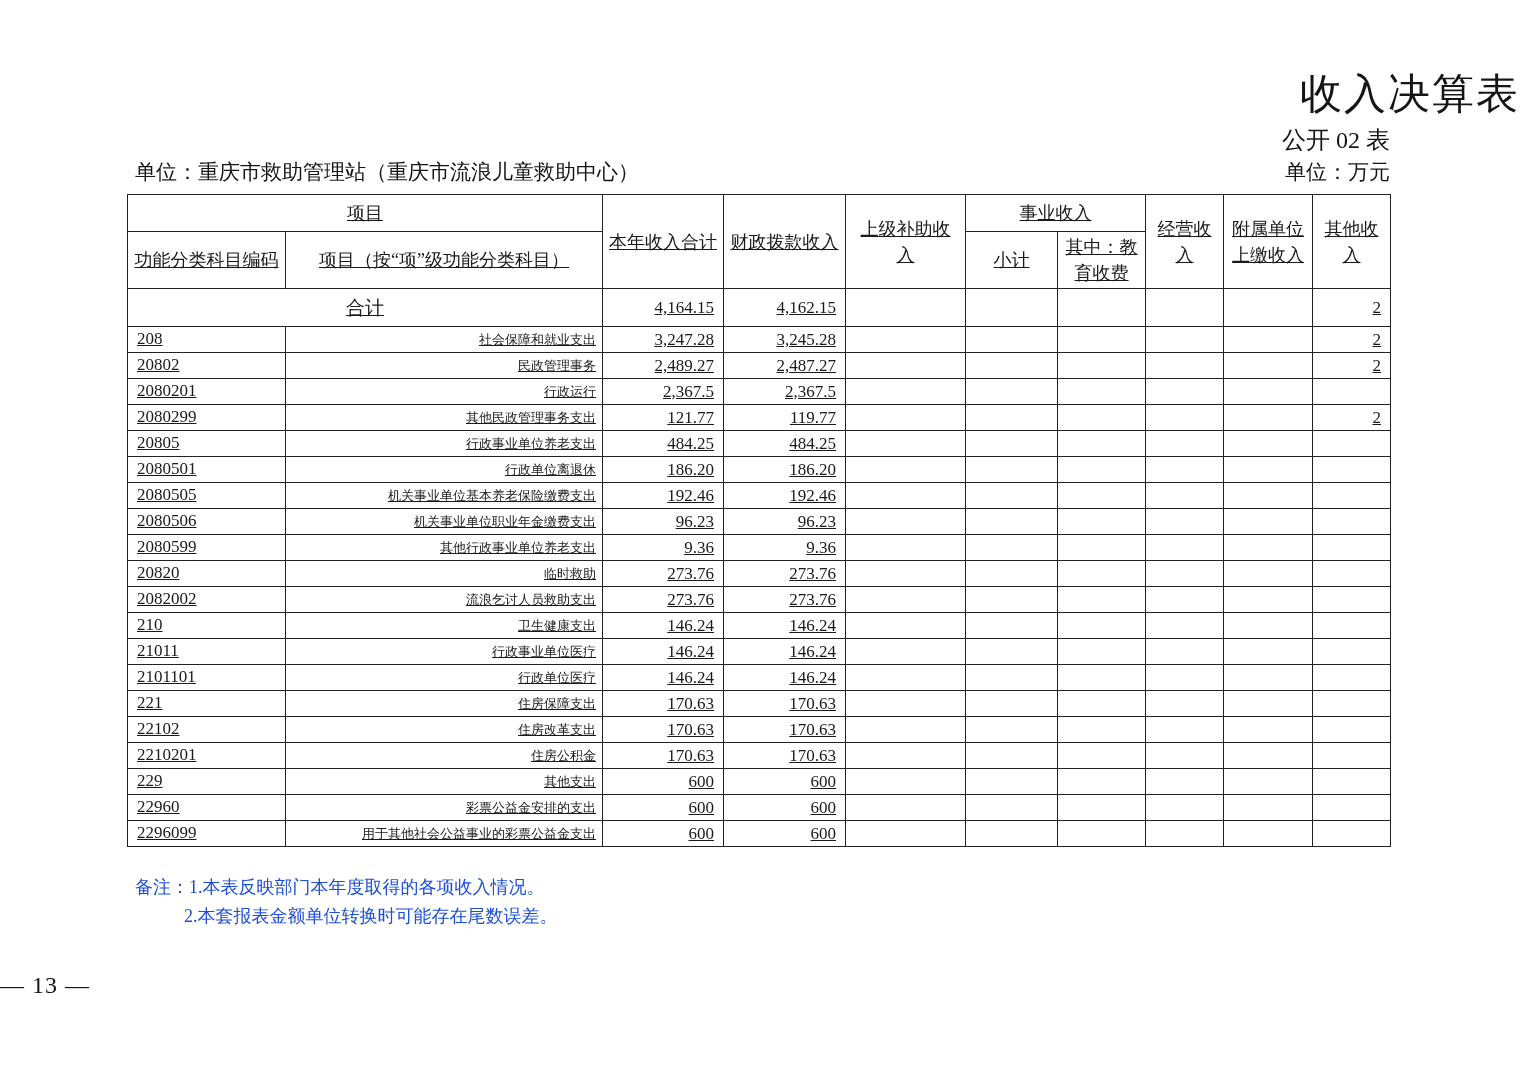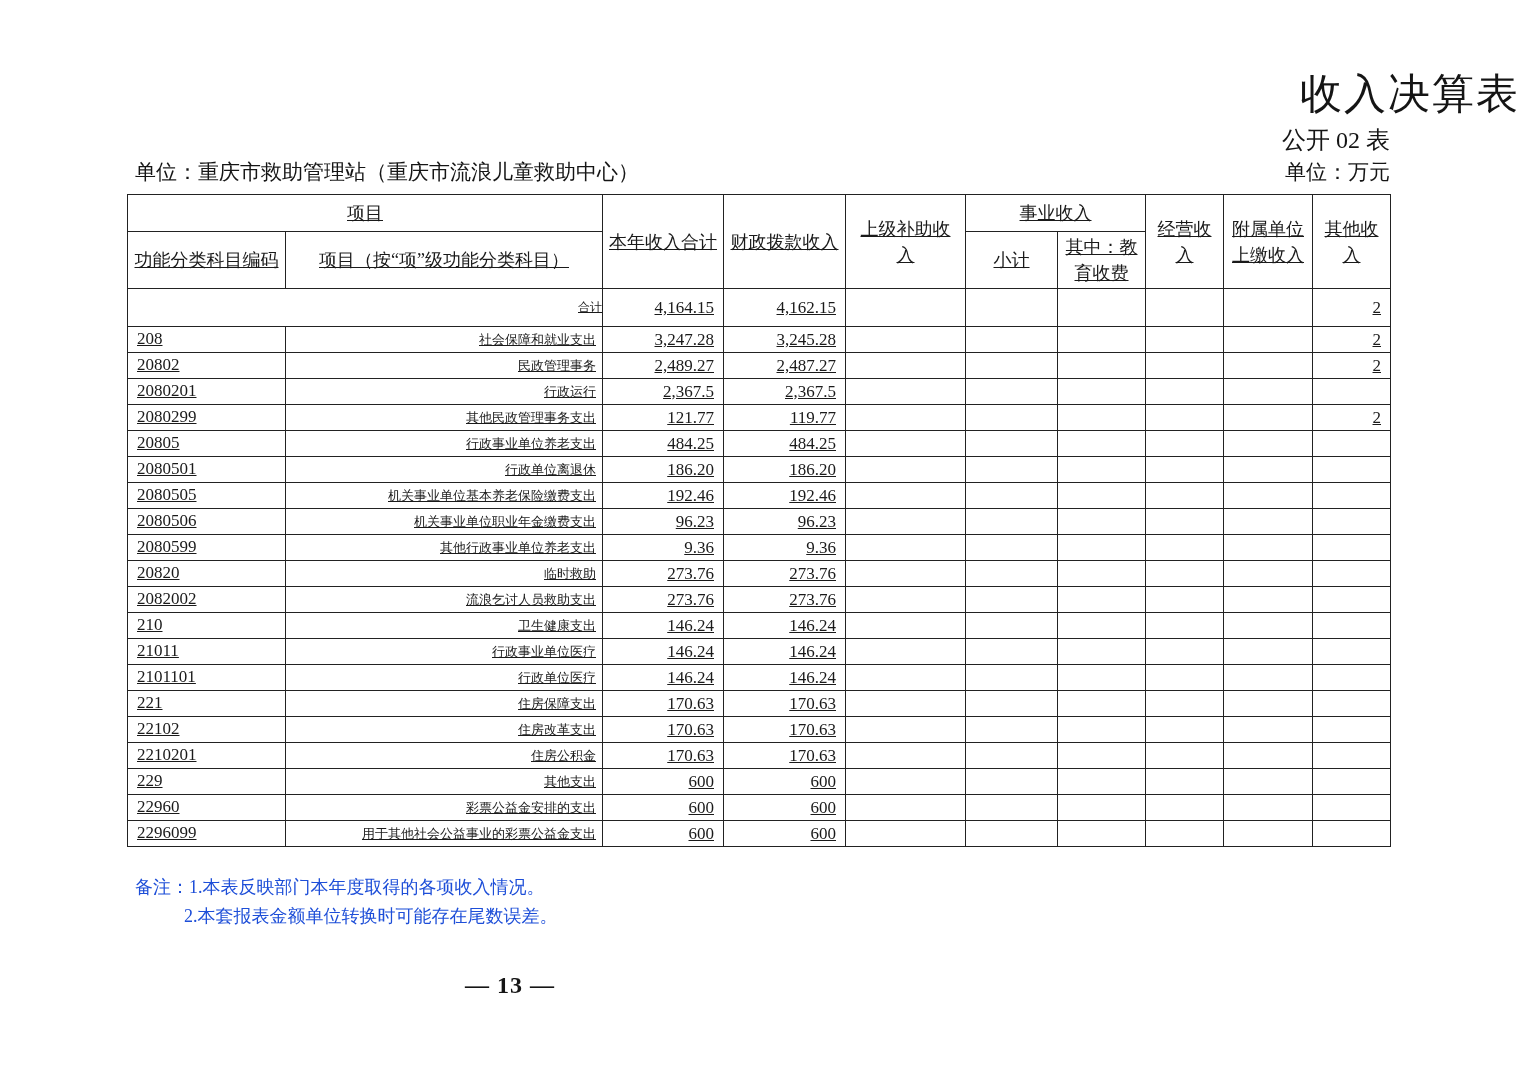--- a/index.html
+++ b/index.html
@@ -89,8 +89,8 @@
     font-size: 17px;
   }
   td.c-total-label {
-    text-align: right;
-    font-size: 12px;
+    text-align: center;
+    font-size: 19px;
   }
   .notes {
     position: absolute;

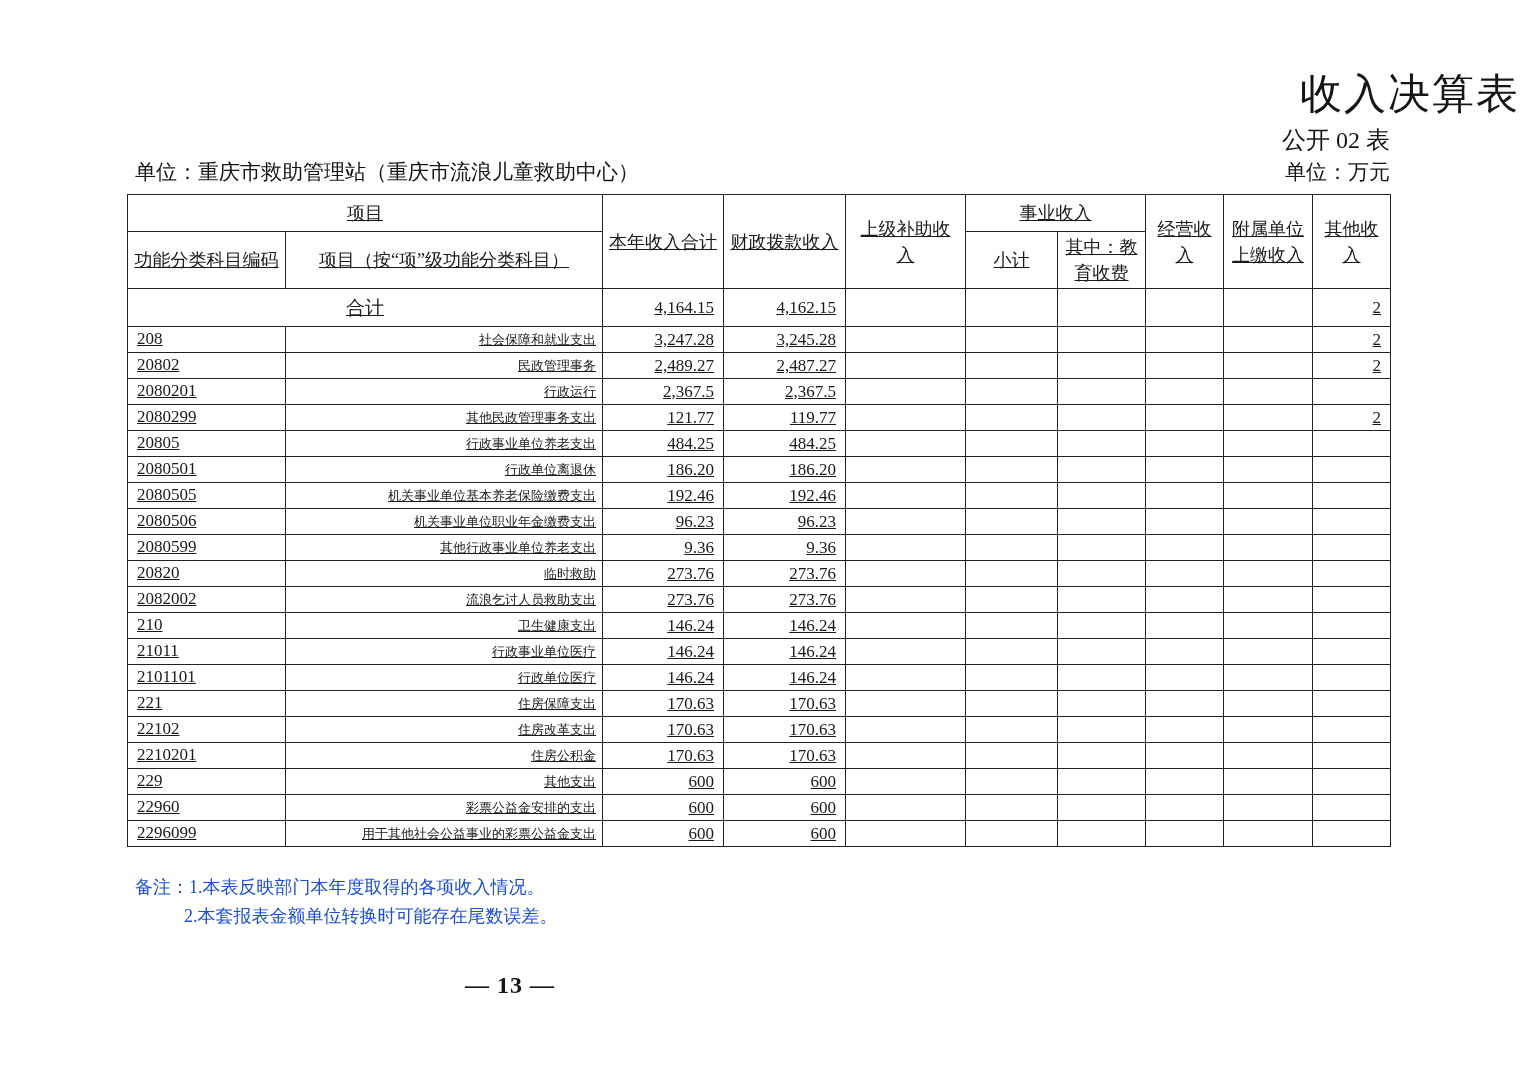--- a/index.html
+++ b/index.html
@@ -106,11 +106,10 @@
     top: 972px;
     left: 0;
     width: 1020px;
-    text-align: center;
+    text-align: left;
     font-size: 24px;
     letter-spacing: 1px;
     color: #151515;
-    font-weight: bold;
   }
 </style>
 </head>

